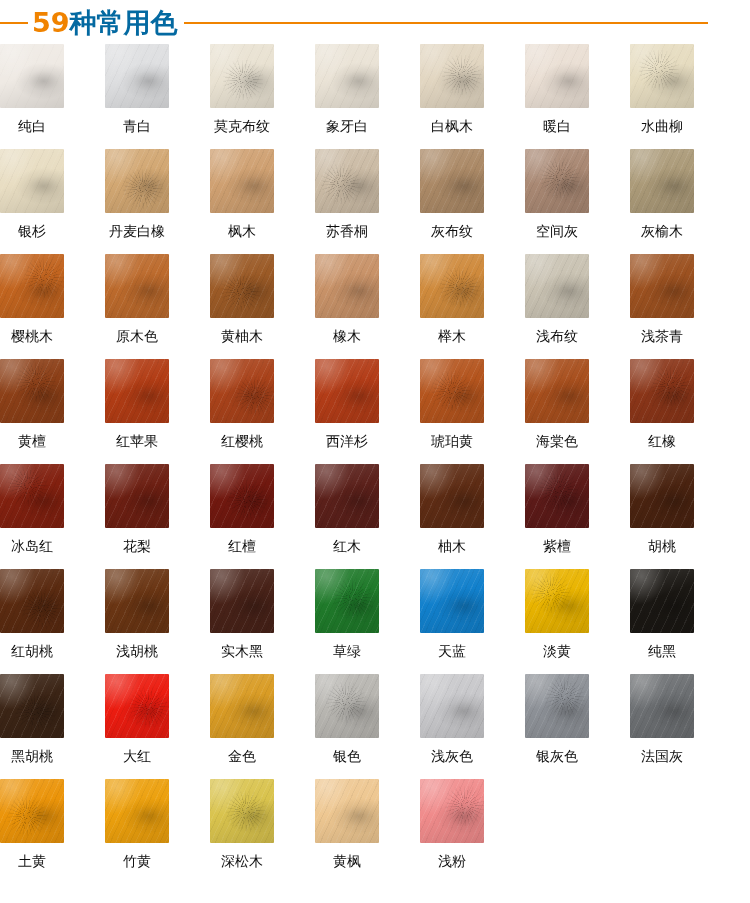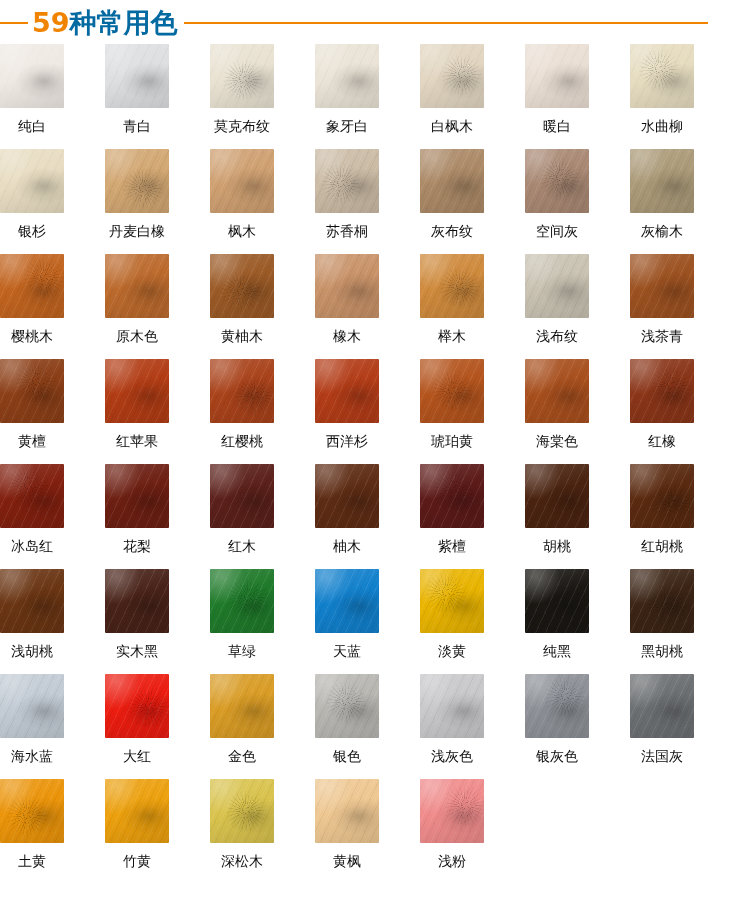--- a/index.html
+++ b/index.html
@@ -311,6 +311,12 @@
       <div class="label">花梨</div>
     </div>
     <div class="cell">
+      <div class="swatch" title="红檀" style="background-color: rgb(113, 24, 15);">
+        <span class="knot" style="left: 58%; top: 56%;"></span>
+      </div>
+      <div class="label">红檀</div>
+    </div>
+    <div class="cell">
       <div class="swatch" title="红木" style="background-color: rgb(91, 32, 26);"></div>
       <div class="label">红木</div>
     </div>

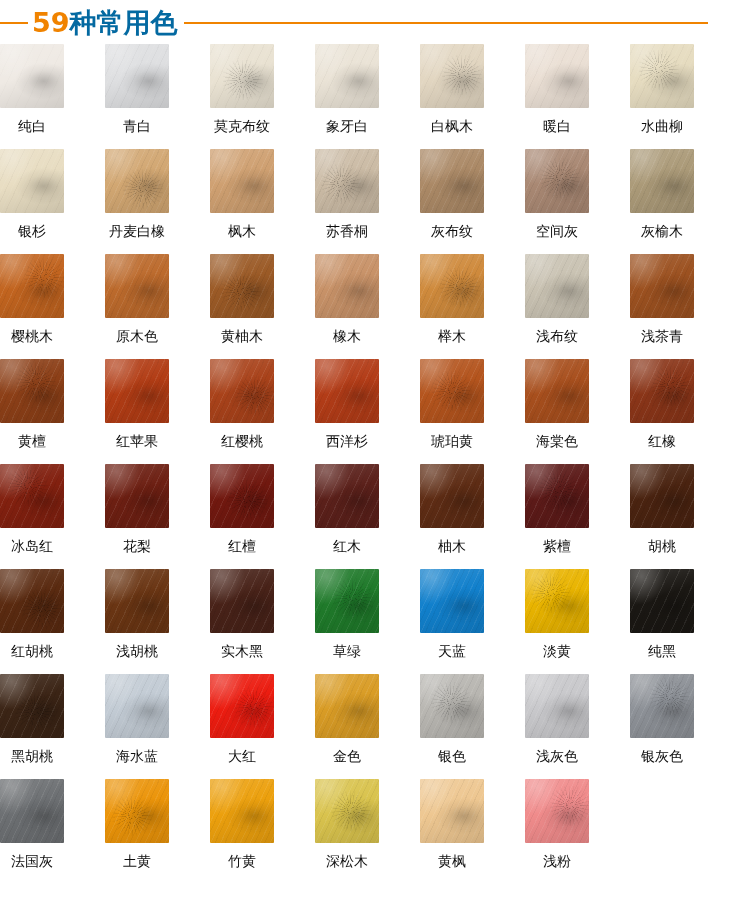--- a/index.html
+++ b/index.html
@@ -375,10 +375,6 @@
       <div class="label">黑胡桃</div>
     </div>
     <div class="cell">
-      <div class="swatch" title="海水蓝" style="background-color: rgb(194, 203, 212);"></div>
-      <div class="label">海水蓝</div>
-    </div>
-    <div class="cell">
       <div class="swatch" title="大红" style="background-color: rgb(236, 28, 16);">
         <span class="knot" style="left: 68%; top: 52%;"></span>
       </div>

